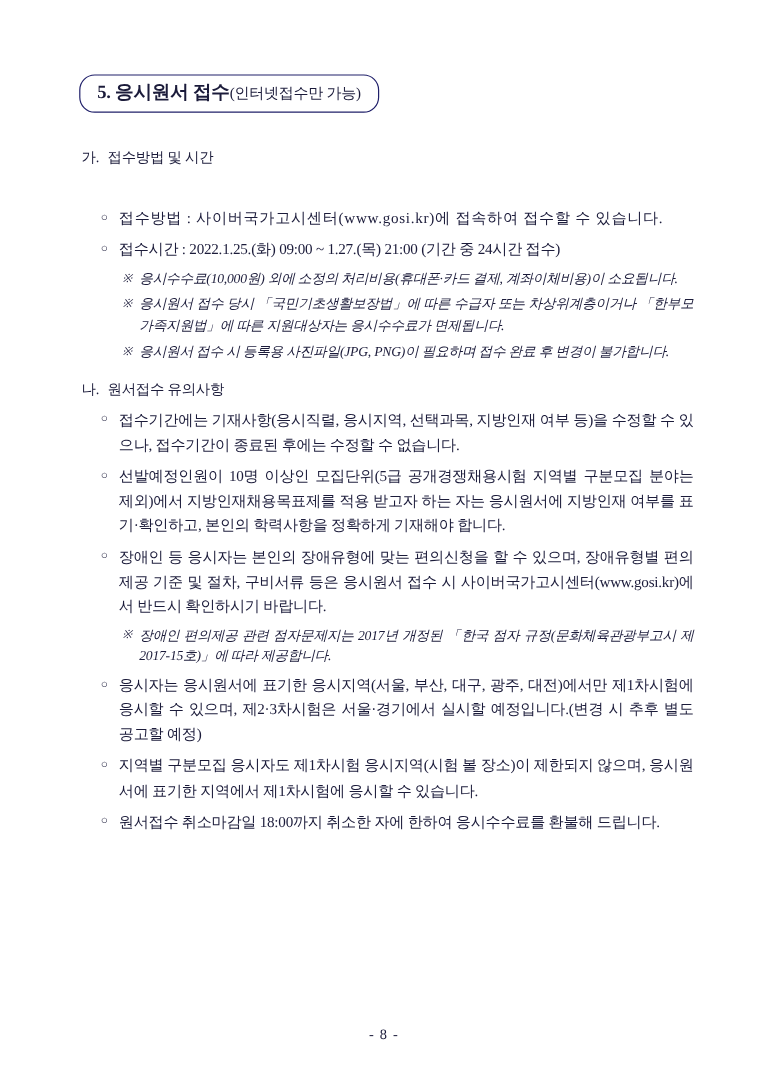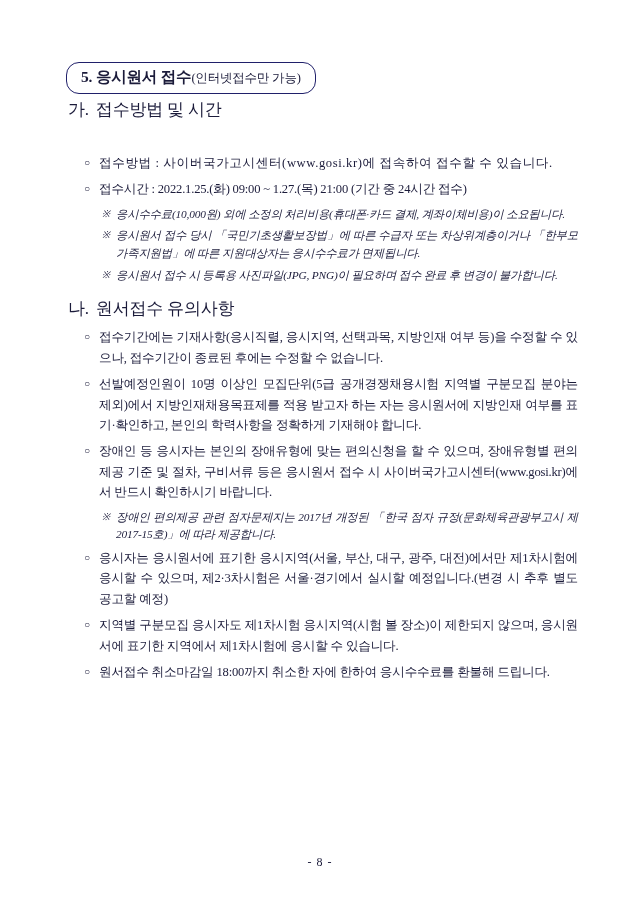--- a/index.html
+++ b/index.html
@@ -28,7 +28,7 @@
     border-radius: 13px;
     padding: 4px 14px 5px 14px;
     margin-left: 4px;
-    margin-bottom: 4px;
+    margin-bottom: 29px;
   }
   .section-title {
     font-size: 15.5px;

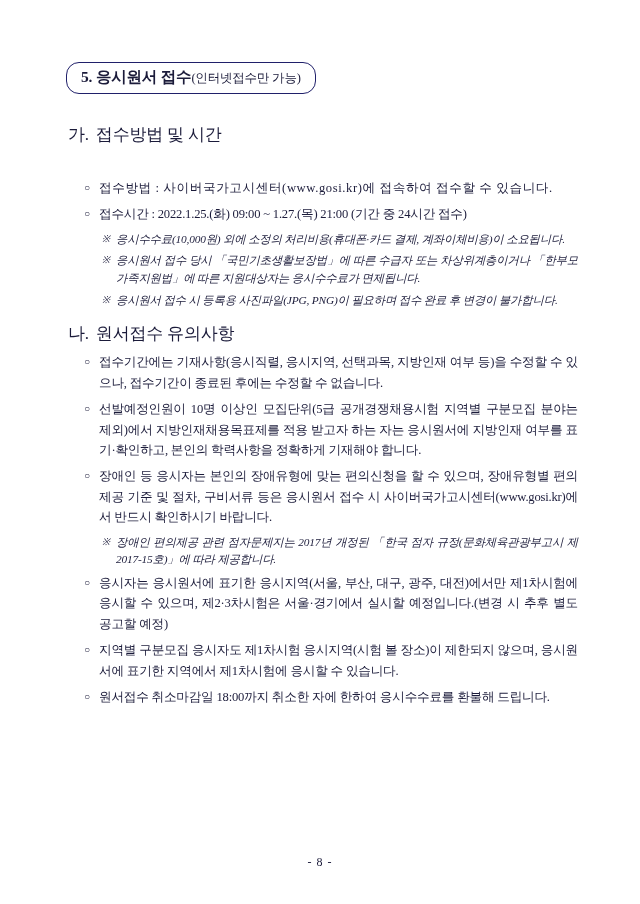--- a/index.html
+++ b/index.html
@@ -41,7 +41,7 @@
     font-weight: normal;
   }
   .lvl1 {
-    font-size: 17px;
+    font-size: 12px;
     margin: 0 0 7px 6px;
     letter-spacing: -0.2px;
   }

